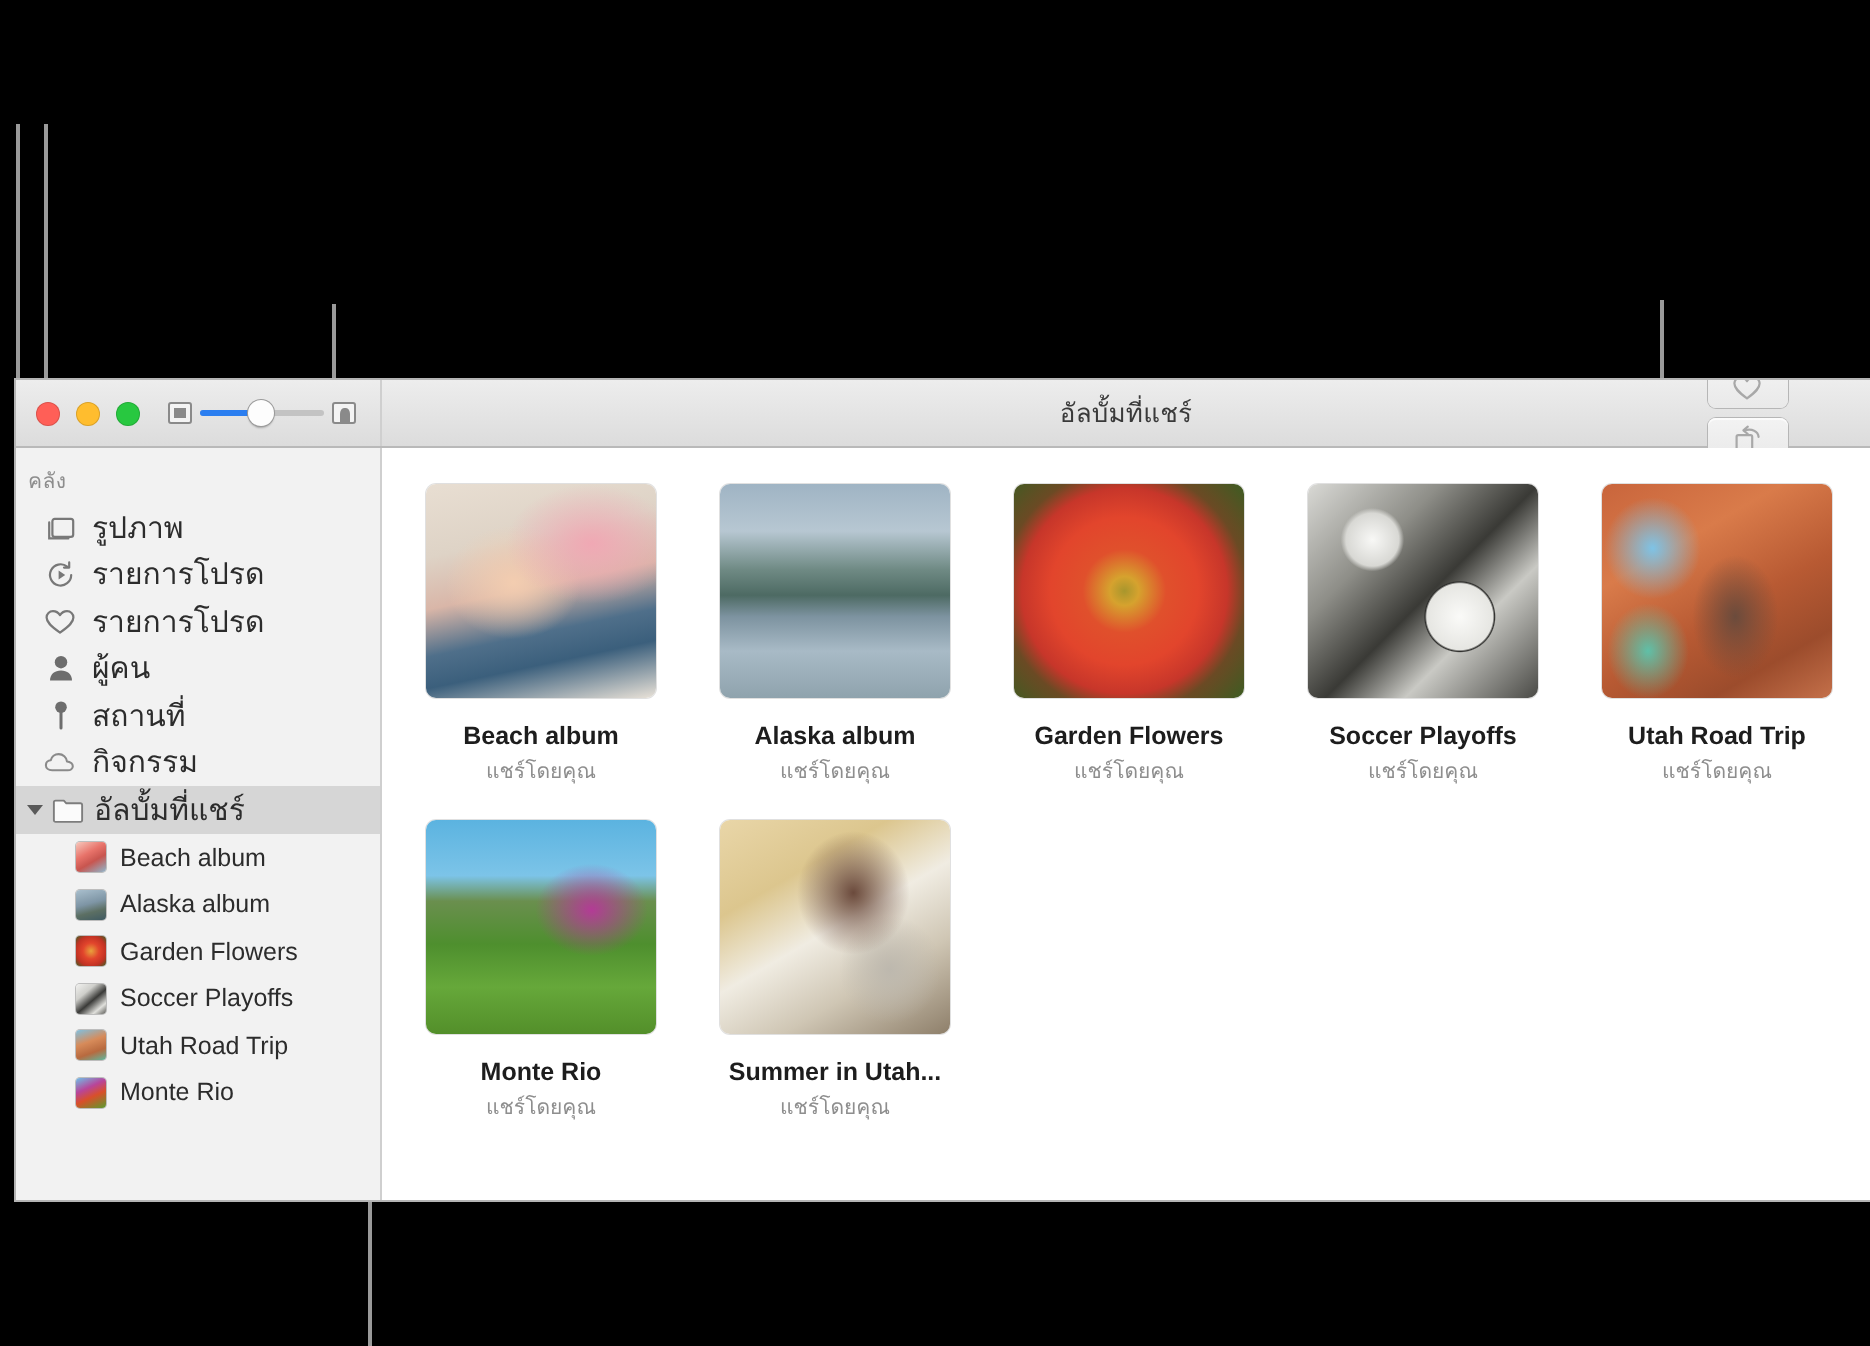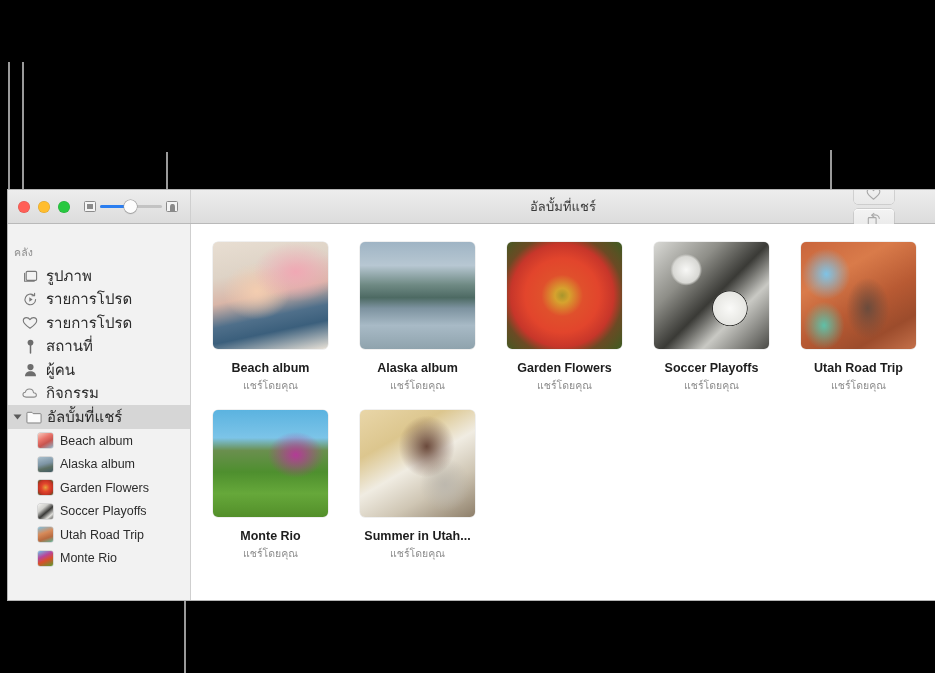--- a/index.html
+++ b/index.html
@@ -97,7 +97,7 @@
   .sidebar {
     width: 183px; flex: 0 0 183px; height: 100%;
     background: #f2f2f2; border-right: 1px solid #cfcfcf;
-    padding-top: 18px; overflow: hidden; position: relative;
+    padding-top: 6px; overflow: hidden; position: relative;
   }
   .sb-group-title {
     font-size: 10.5px; color: #8d8d8d; padding: 2px 0 3px 6px; letter-spacing: .2px;

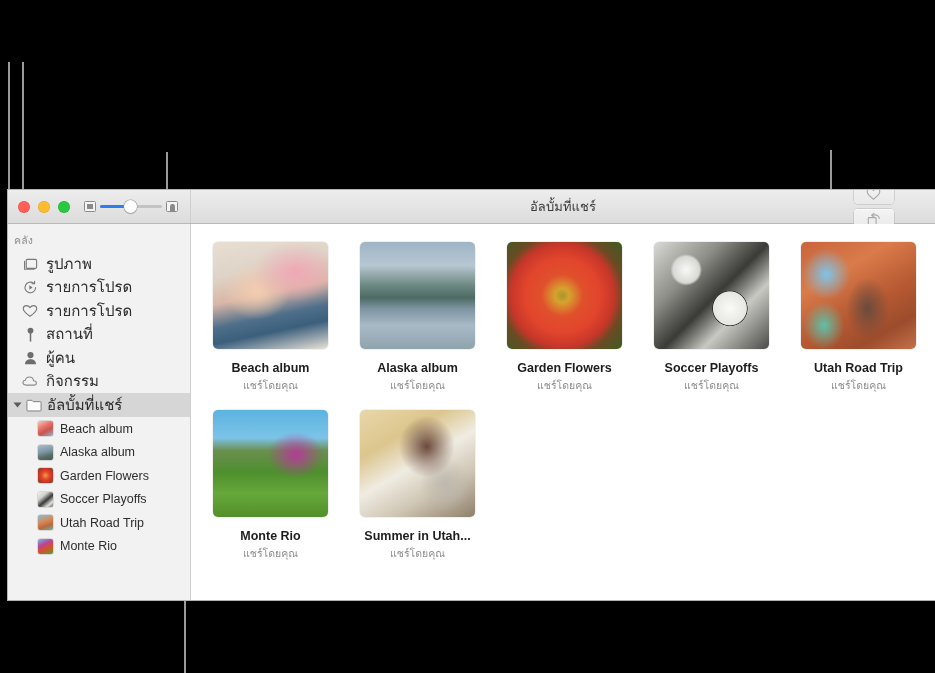--- a/index.html
+++ b/index.html
@@ -280,22 +280,22 @@
 
         <div class="sb-row">
           <span class="sb-ico">
+            <svg width="13" height="14" viewBox="0 0 13 14">
+              <circle cx="6.5" cy="4.1" r="3.1" fill="#6d6d6d"></circle>
+              <path d="M1 13.2 C1 9.9 3.4 8.2 6.5 8.2 C9.6 8.2 12 9.9 12 13.2 Z" fill="#6d6d6d"></path>
+            </svg>
+          </span>
+          <span class="lbl">ผู้คน</span>
+        </div>
+
+        <div class="sb-row">
+          <span class="sb-ico">
             <svg width="11" height="15" viewBox="0 0 11 15">
               <circle cx="5.5" cy="3.6" r="2.9" fill="#6d6d6d"></circle>
               <path d="M5.5 6.3 L5.5 14" stroke="#6d6d6d" stroke-width="1.5" stroke-linecap="round"></path>
             </svg>
           </span>
           <span class="lbl">สถานที่</span>
-        </div>
-
-        <div class="sb-row">
-          <span class="sb-ico">
-            <svg width="13" height="14" viewBox="0 0 13 14">
-              <circle cx="6.5" cy="4.1" r="3.1" fill="#6d6d6d"></circle>
-              <path d="M1 13.2 C1 9.9 3.4 8.2 6.5 8.2 C9.6 8.2 12 9.9 12 13.2 Z" fill="#6d6d6d"></path>
-            </svg>
-          </span>
-          <span class="lbl">ผู้คน</span>
         </div>
 
 

